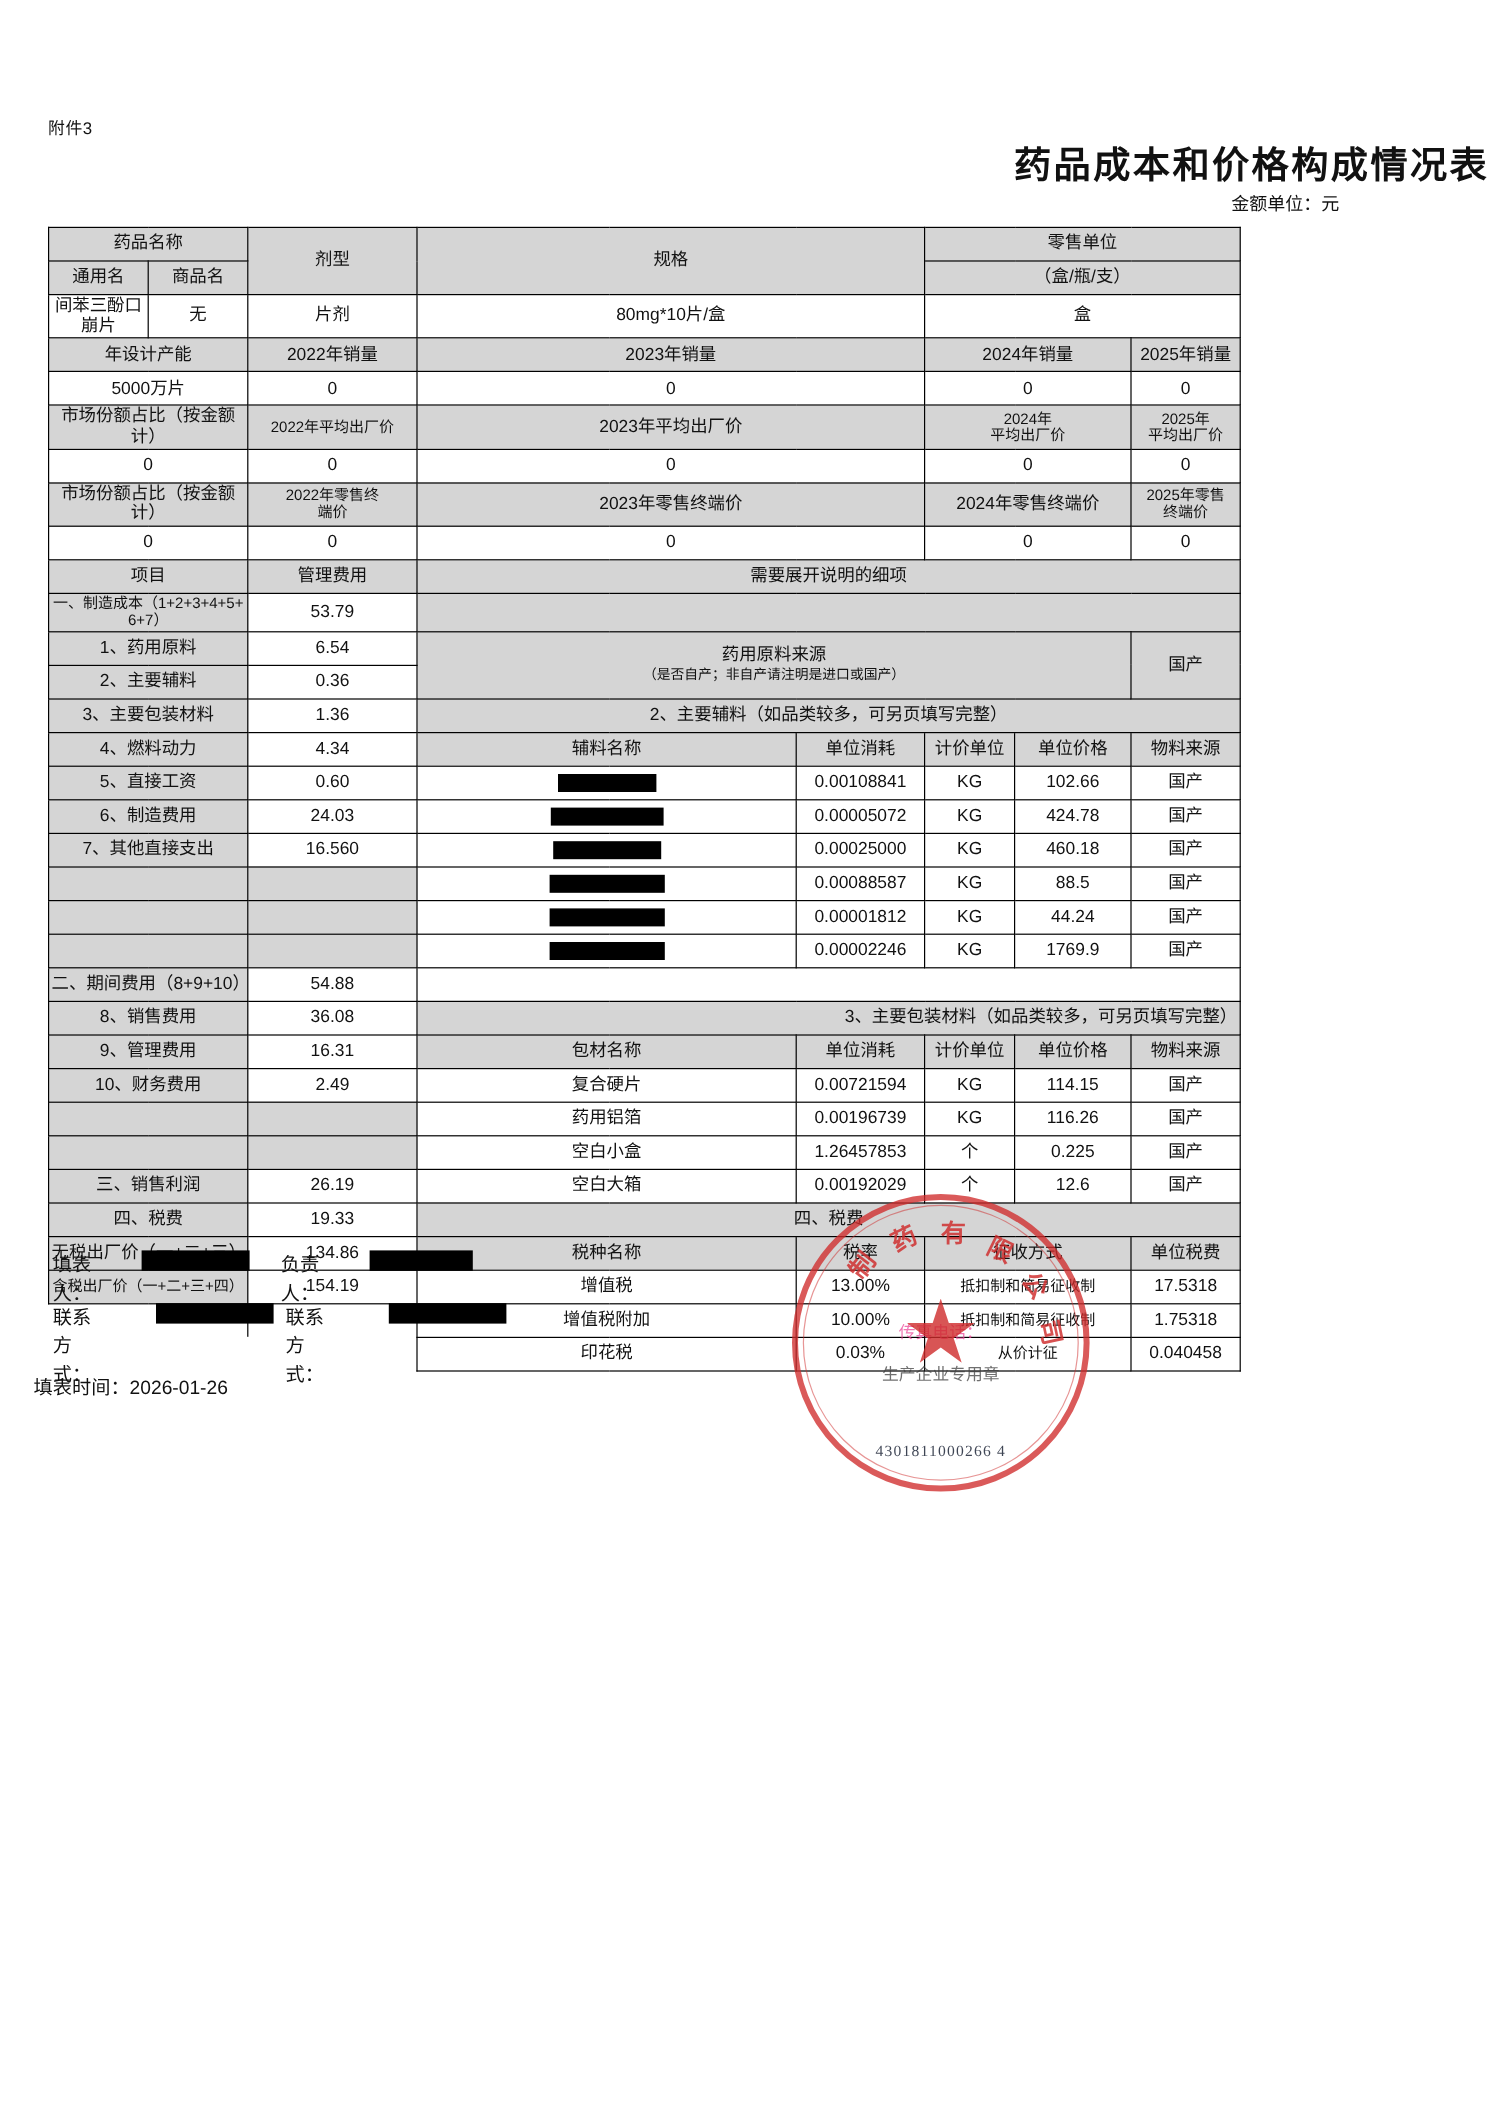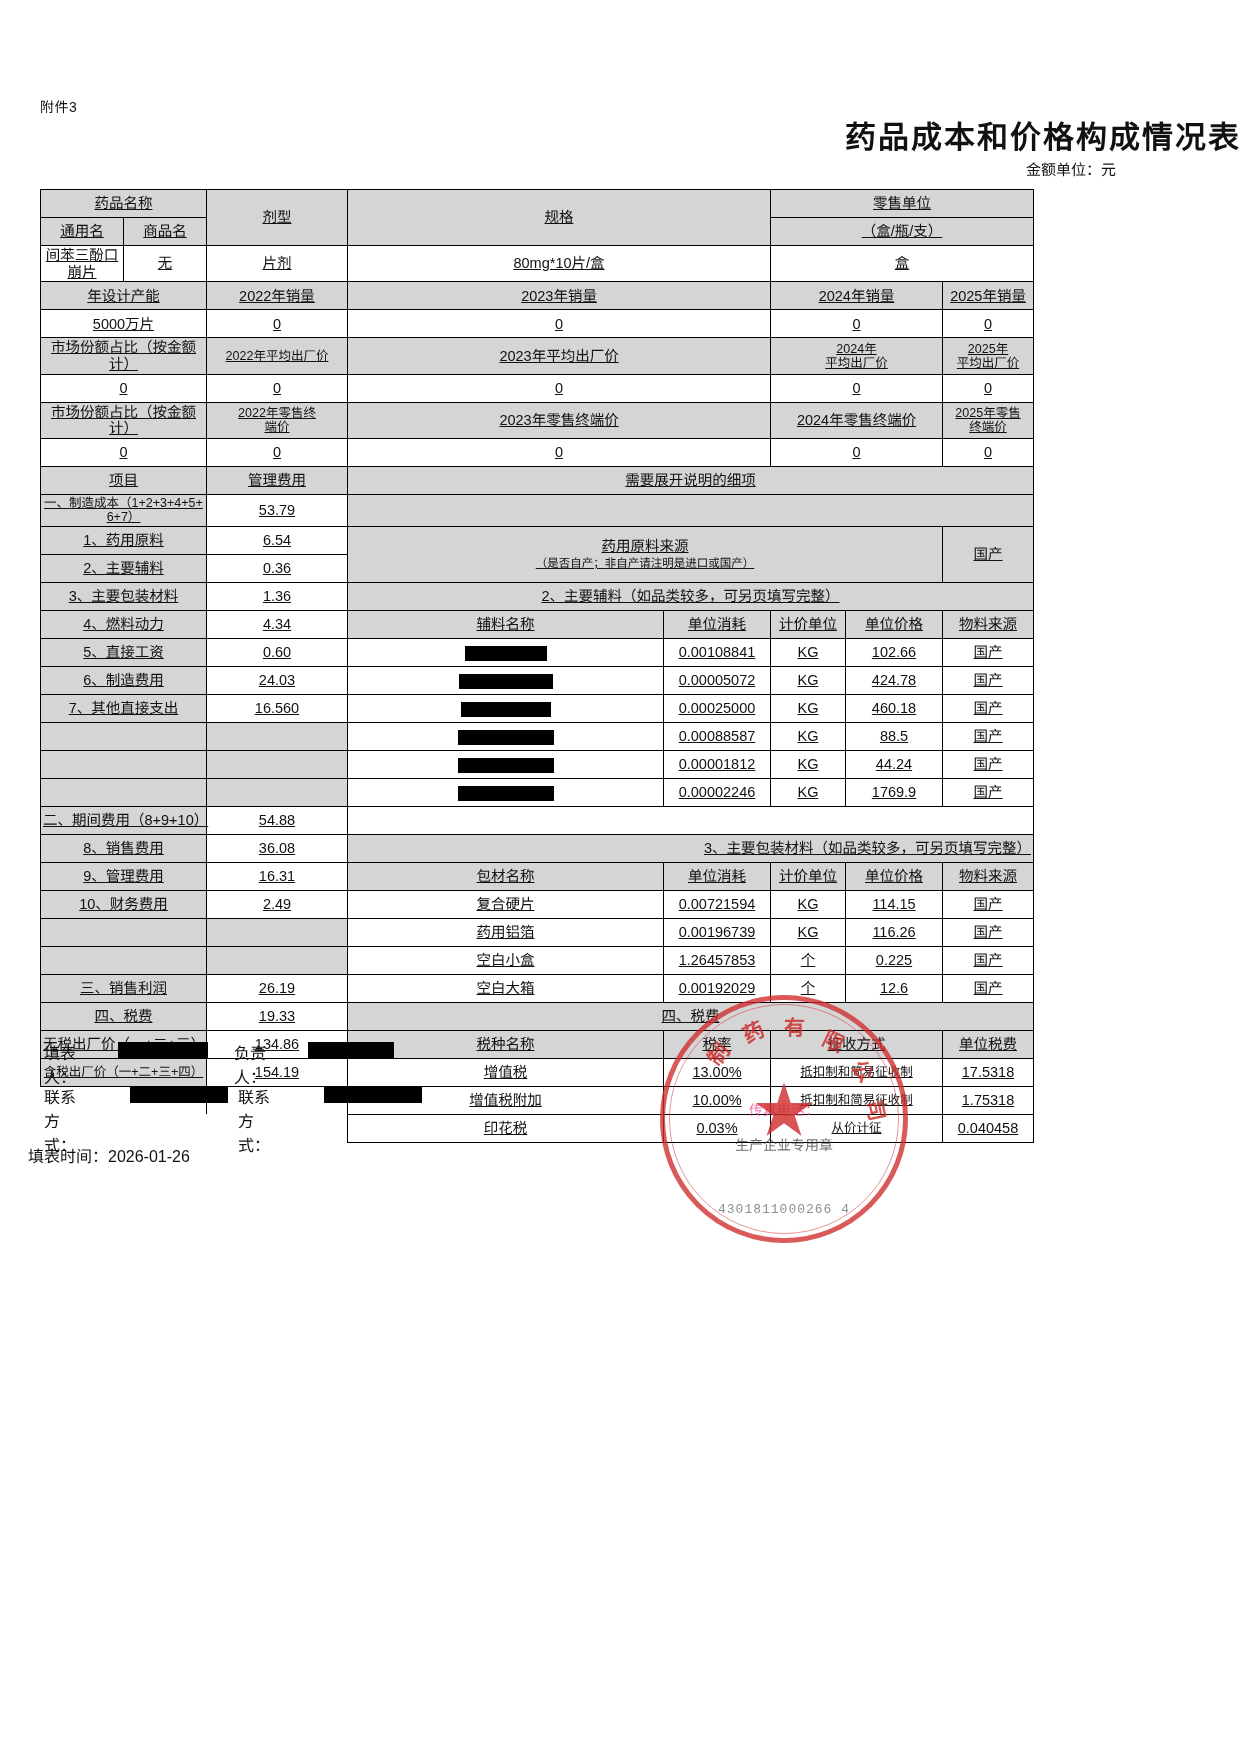--- a/index.html
+++ b/index.html
@@ -55,7 +55,6 @@
     table-layout: fixed;
     font-size: 14.5px;
     font-family: "Liberation Sans", sans-serif;
-    text-decoration: underline;
   }
   table.main td {
     border: 1px solid #000;

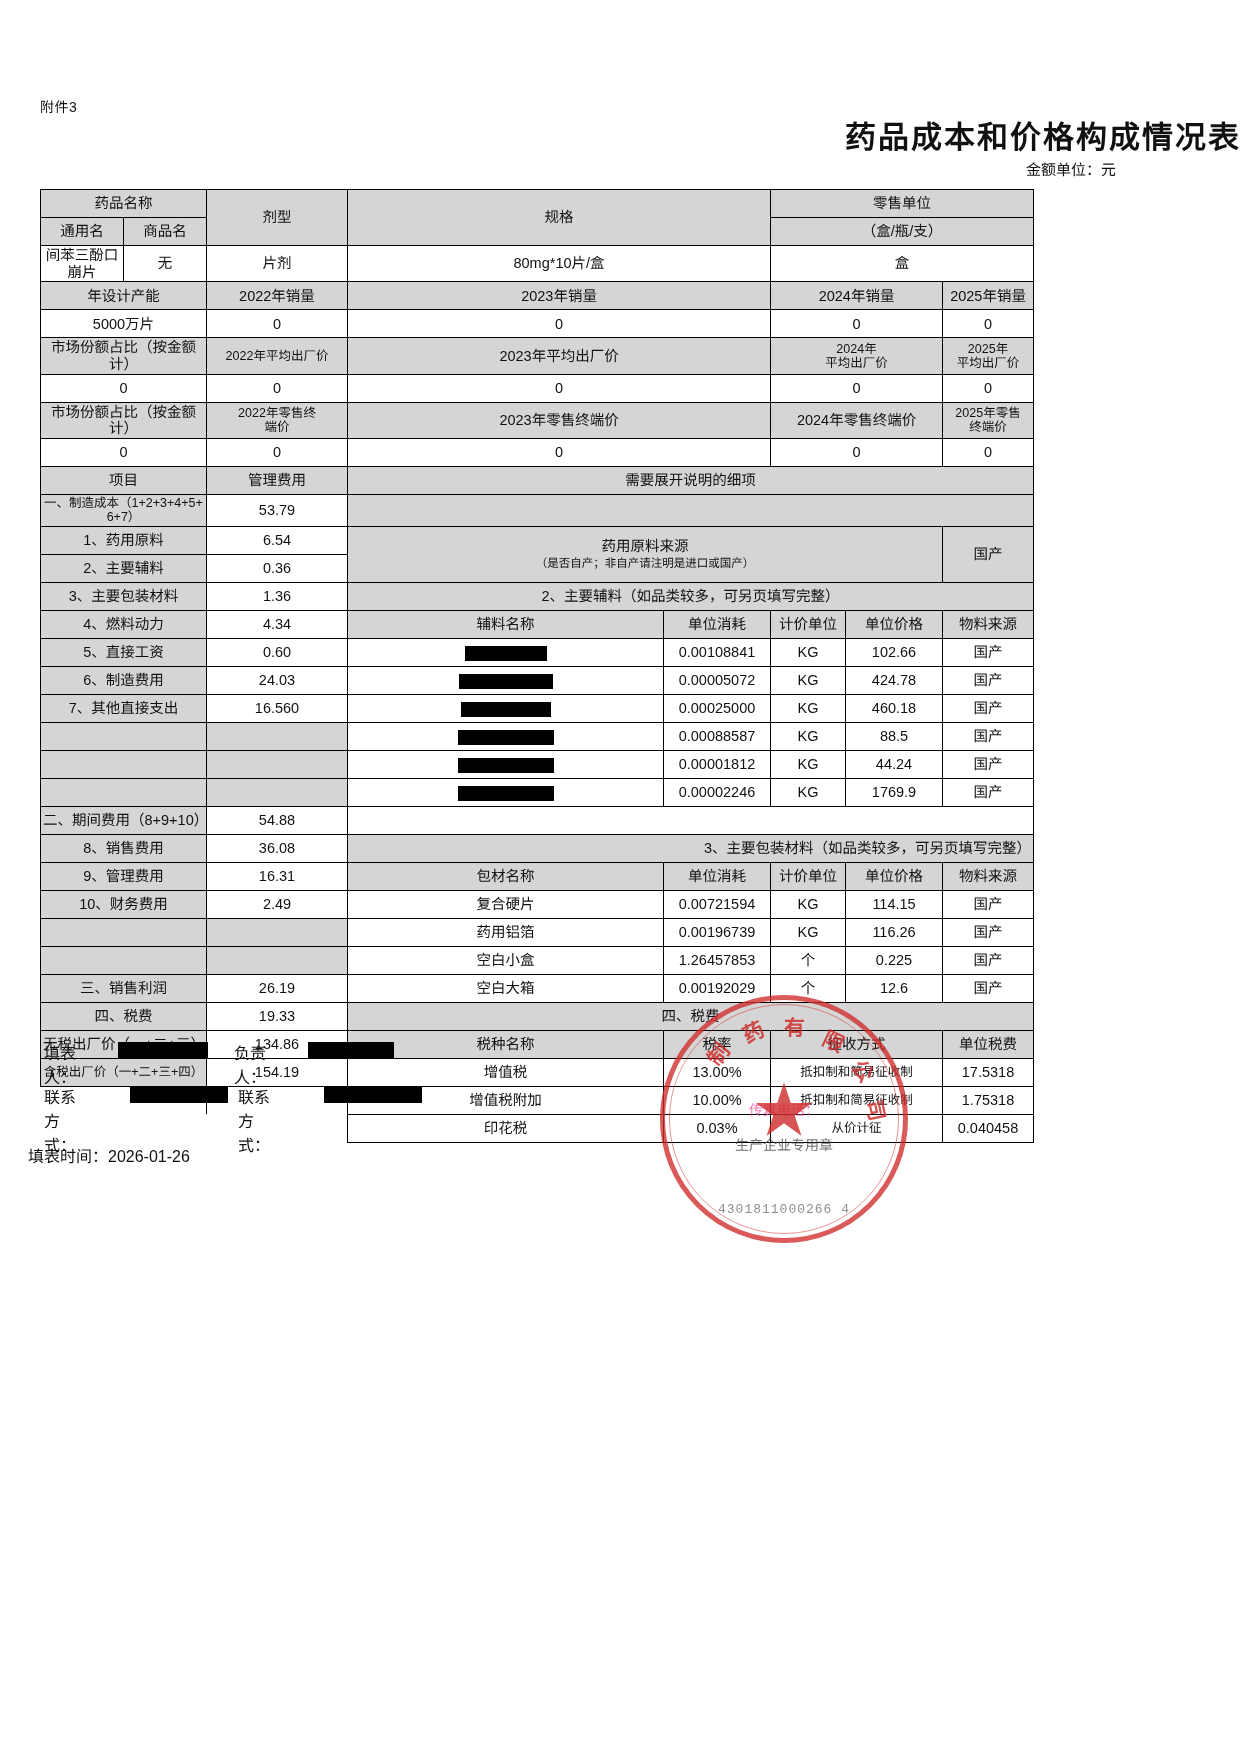--- a/index.html
+++ b/index.html
@@ -164,10 +164,10 @@
     bottom: 26px;
     transform: translateX(-50%);
     font-size: 13px;
-    color: #737373;
+    color: #0f172a;
     opacity: 0.8;
     letter-spacing: 1px;
-    font-family: Liberation Mono, monospace;
+    font-family: Liberation Serif, serif;
     white-space: nowrap;
   }
   .seal .inner-line {

